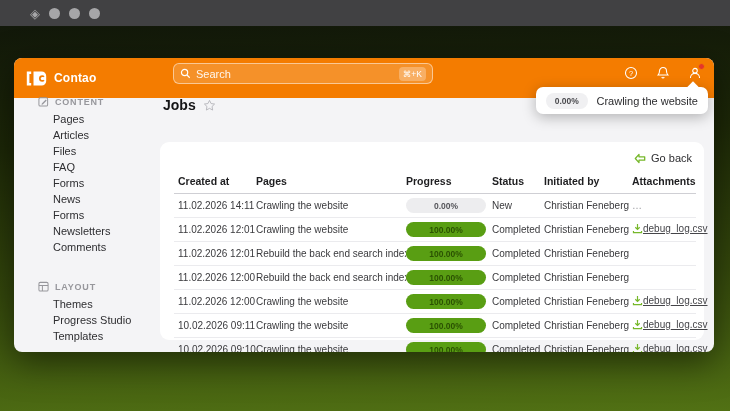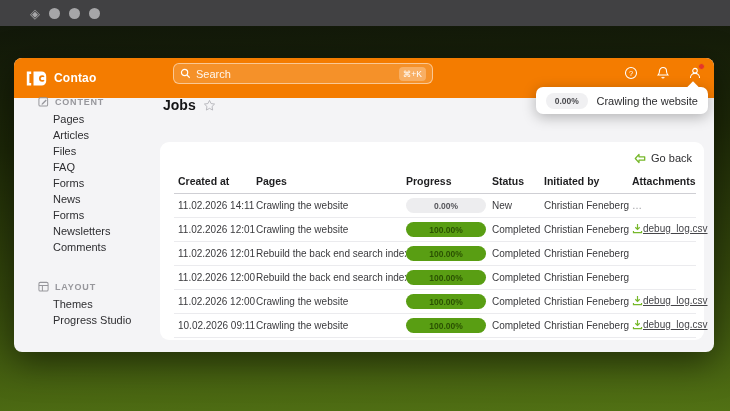--- a/index.html
+++ b/index.html
@@ -220,6 +220,7 @@
 
   <div class="side-item">Progress Studio</div>
 
+  <div class="side-item">Templates</div>
 </div>
   </div>
 

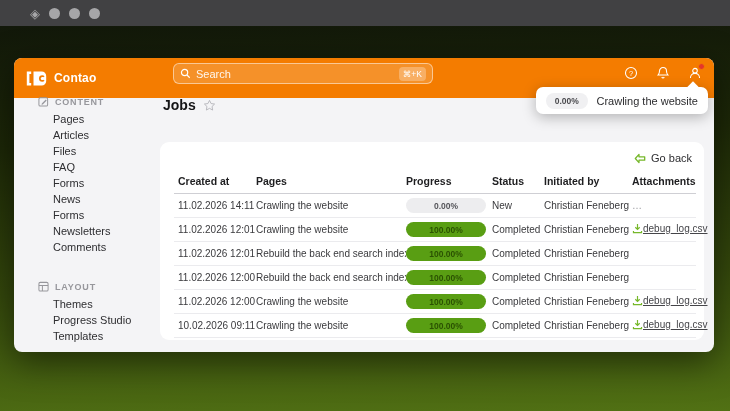--- a/index.html
+++ b/index.html
@@ -377,6 +377,25 @@
     </td>
   </tr>
 
+  <tr>
+    <td class="c-created">10.02.2026 09:10</td>
+    <td class="c-type">Crawling the website</td>
+    <td>
+      <span class="pill pill-done">100.00%</span>
+    </td>
+    <td class="c-status">Completed</td>
+    <td class="c-init">Christian Feneberg</td>
+    <td>
+      <a class="att-link">
+        <svg width="11" height="11" viewBox="0 0 12 12">
+          <path d="M6 1.2v5.6M3.6 4.6L6 7l2.4-2.4" fill="none" stroke="#76b82a" stroke-width="1.3"></path>
+          <path d="M1.6 8.6v2h8.8v-2" fill="none" stroke="#76b82a" stroke-width="1.3"></path>
+        </svg>
+        <span class="att-name">debug_log.csv</span>
+      </a>
+      
+    </td>
+  </tr>
 </tbody>
         </table>
       </div>

